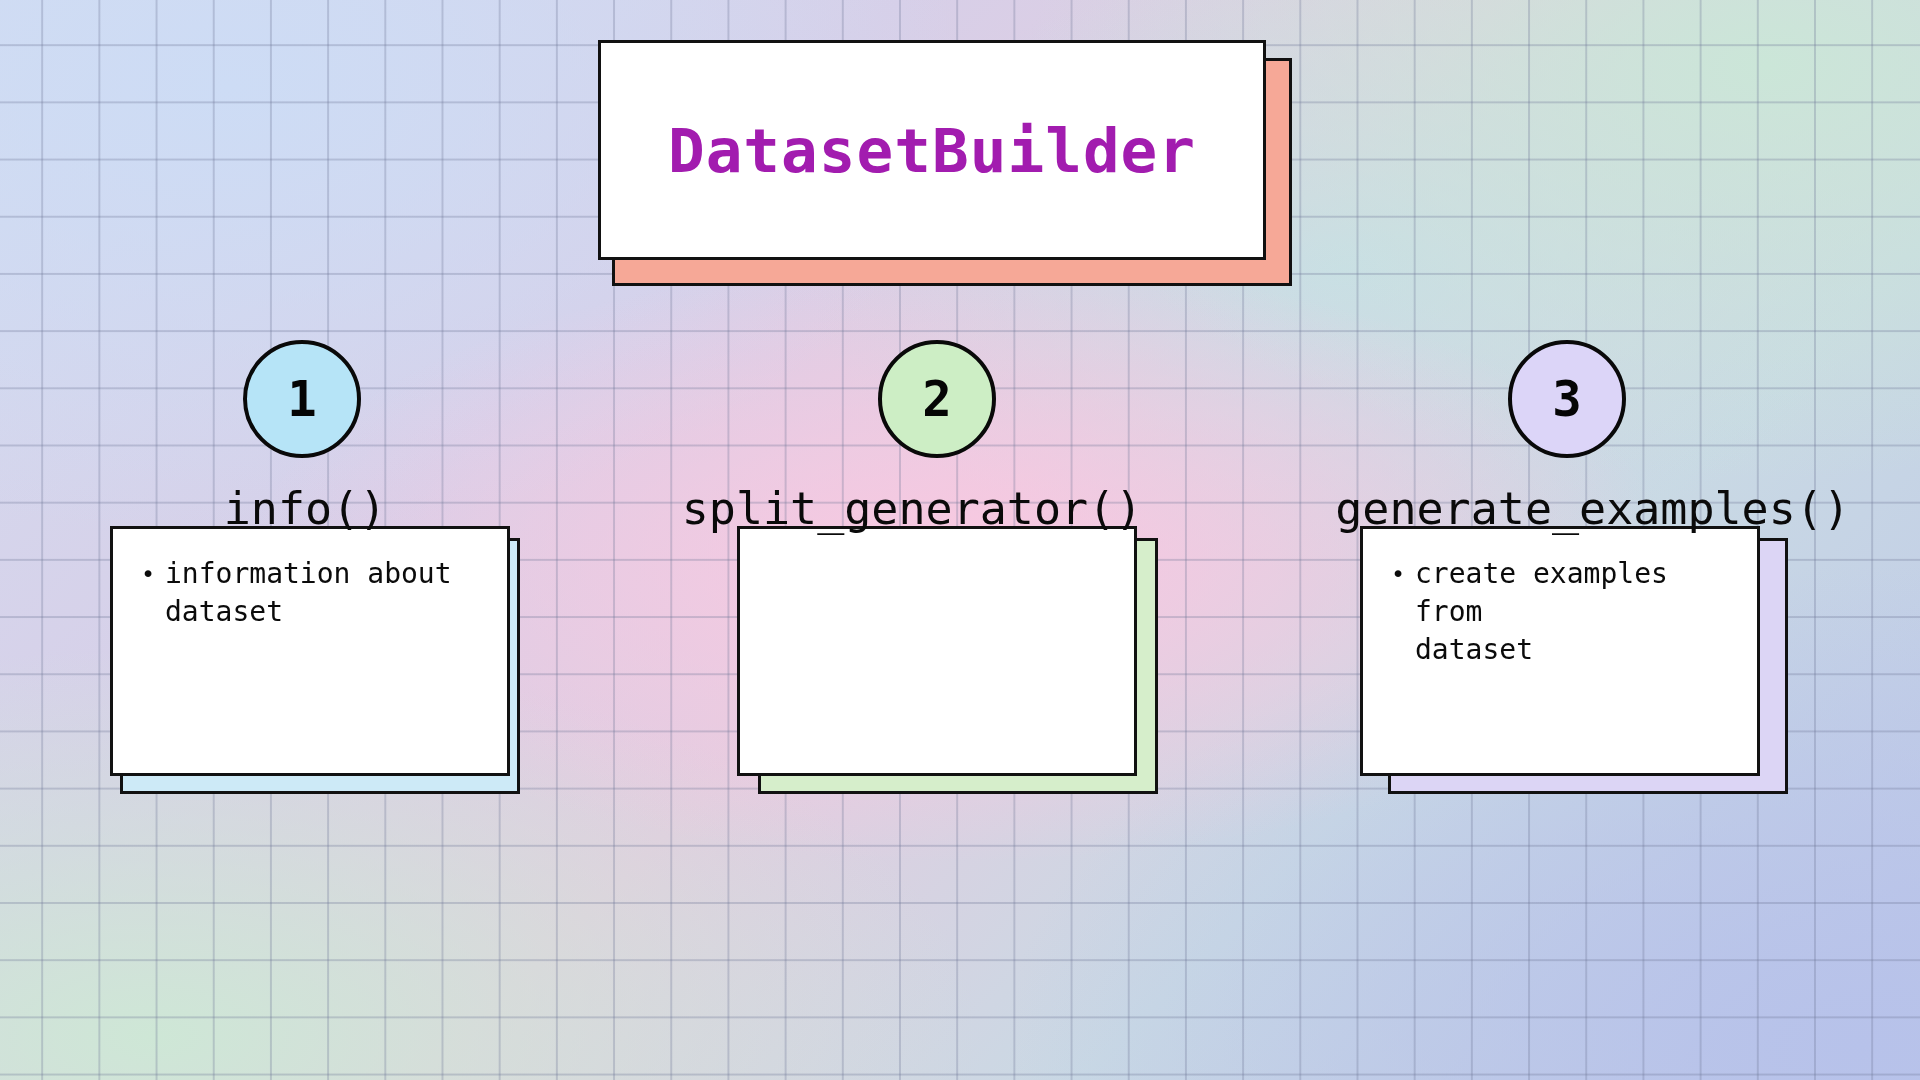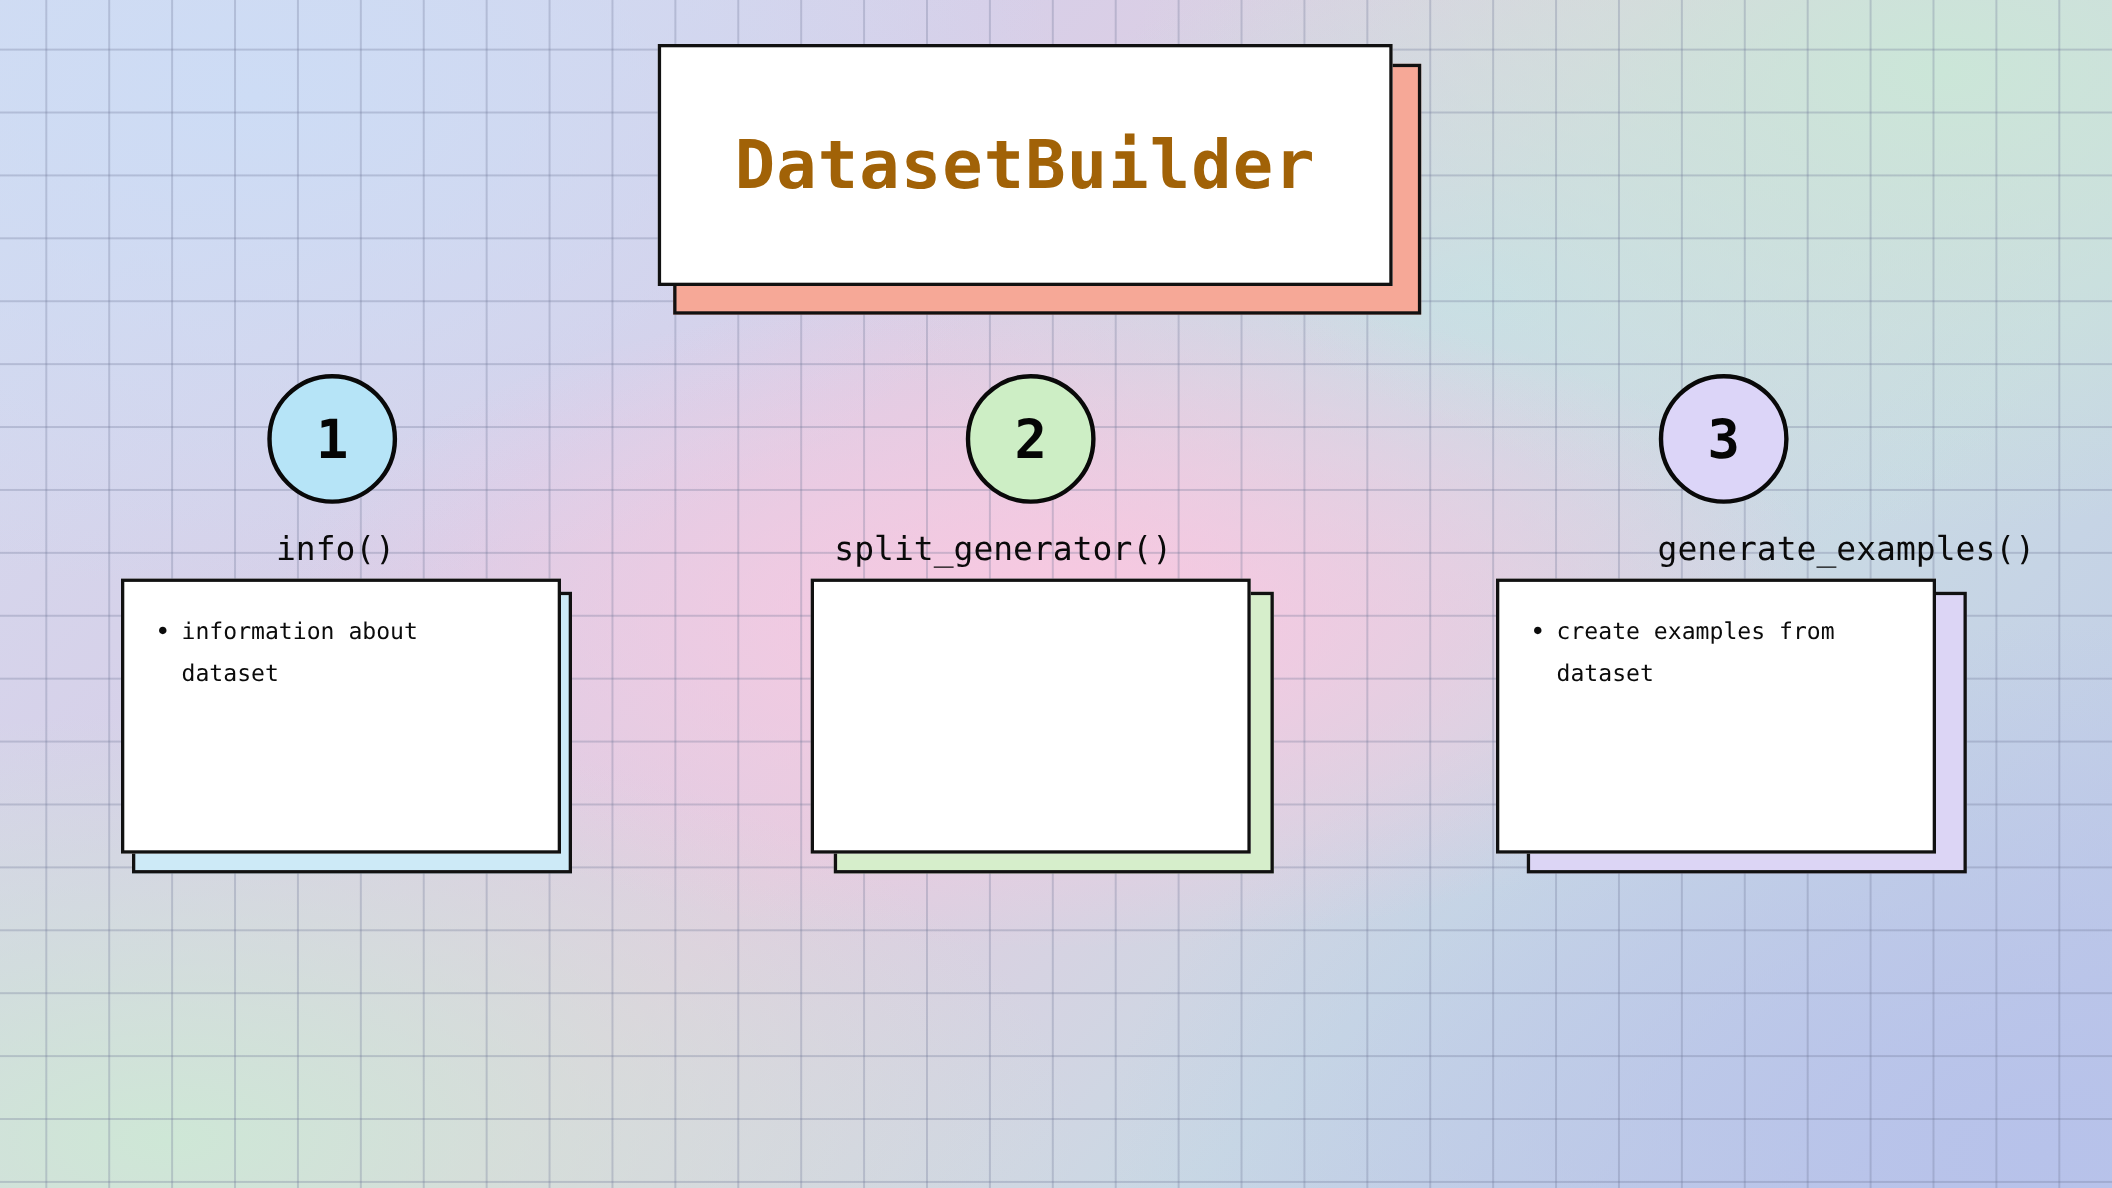--- a/index.html
+++ b/index.html
@@ -57,7 +57,7 @@
     font-weight:bold;
     font-size:61px;
     letter-spacing:1px;
-    color:#a16207;
+    color:#a21caf;
     white-space:nowrap;
   }
 

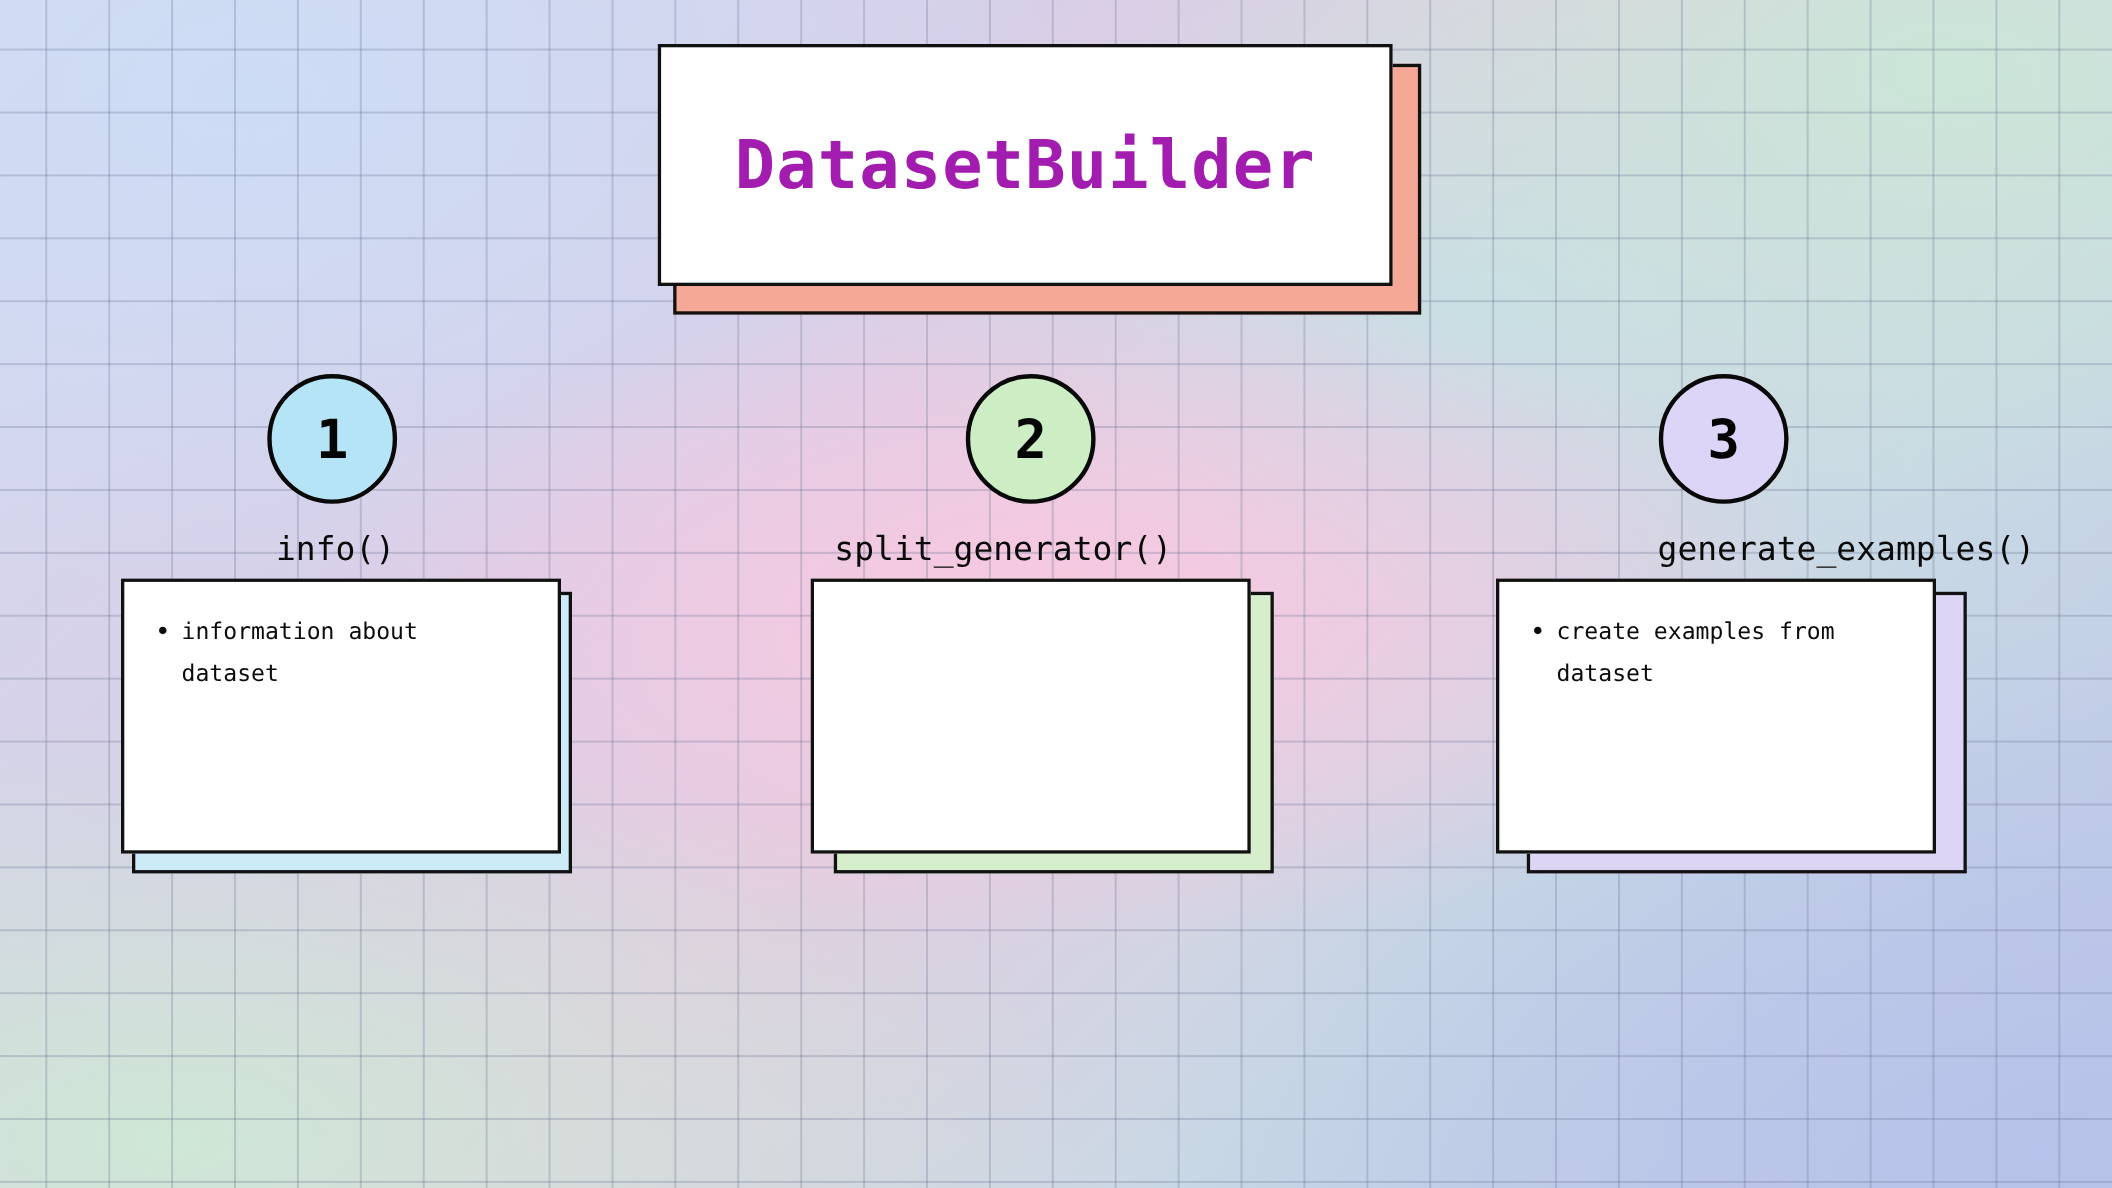--- a/index.html
+++ b/index.html
@@ -79,7 +79,7 @@
     position:absolute;
     font-family:"DejaVu Sans Mono", monospace;
     font-weight:normal;
-    font-size:30px;
+    font-size:45px;
     color:#0a0a0a;
     white-space:nowrap;
     text-align:center;

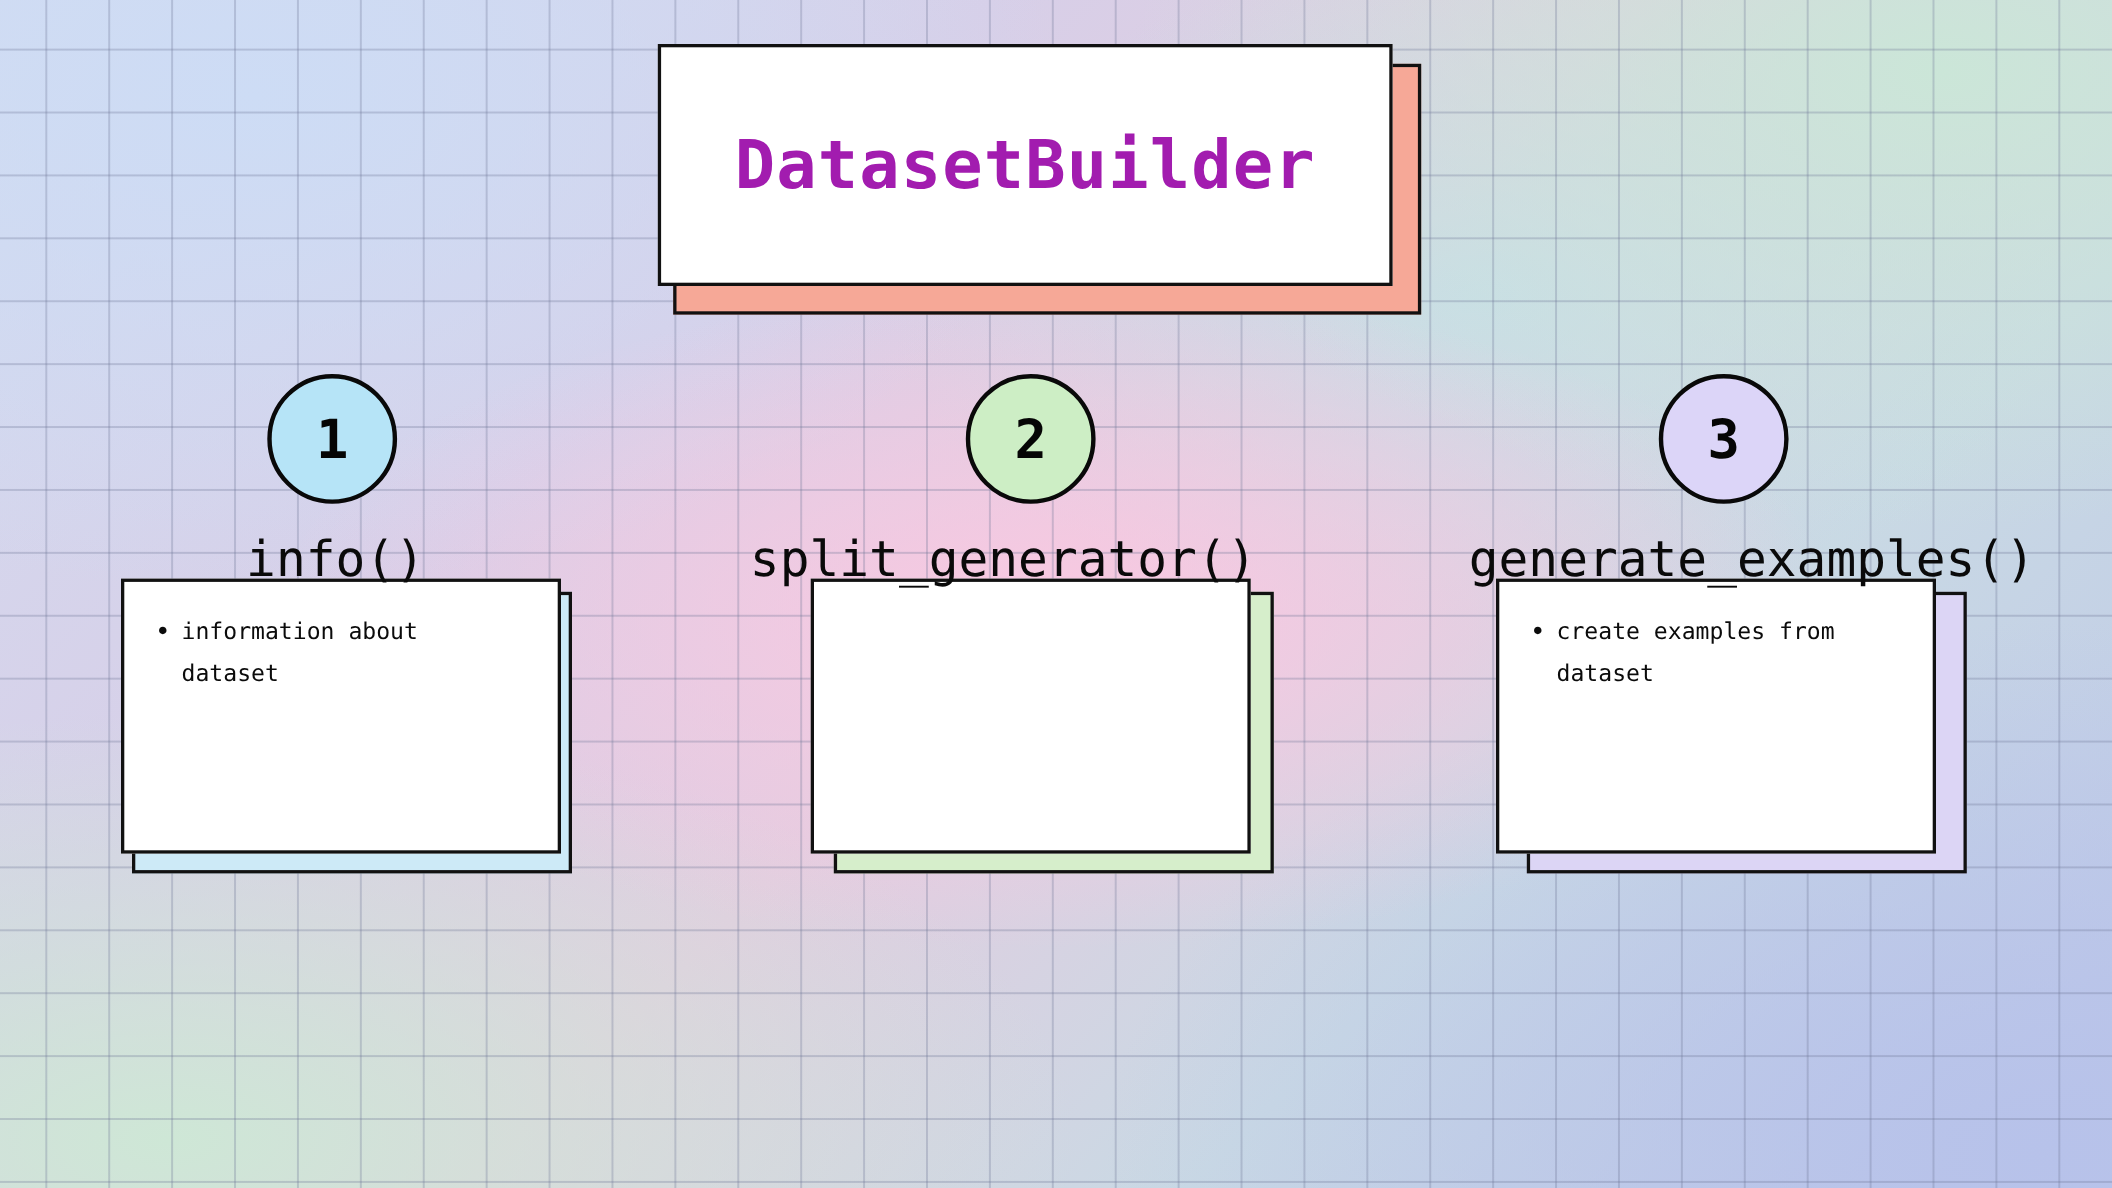--- a/index.html
+++ b/index.html
@@ -93,7 +93,7 @@
   .bullets li {
     position:relative;
     font-family:"DejaVu Sans Mono", monospace;
-    font-size:21px;
+    font-size:28px;
     line-height:38px;
     color:#0b0b0b;
     padding-left:30px;

